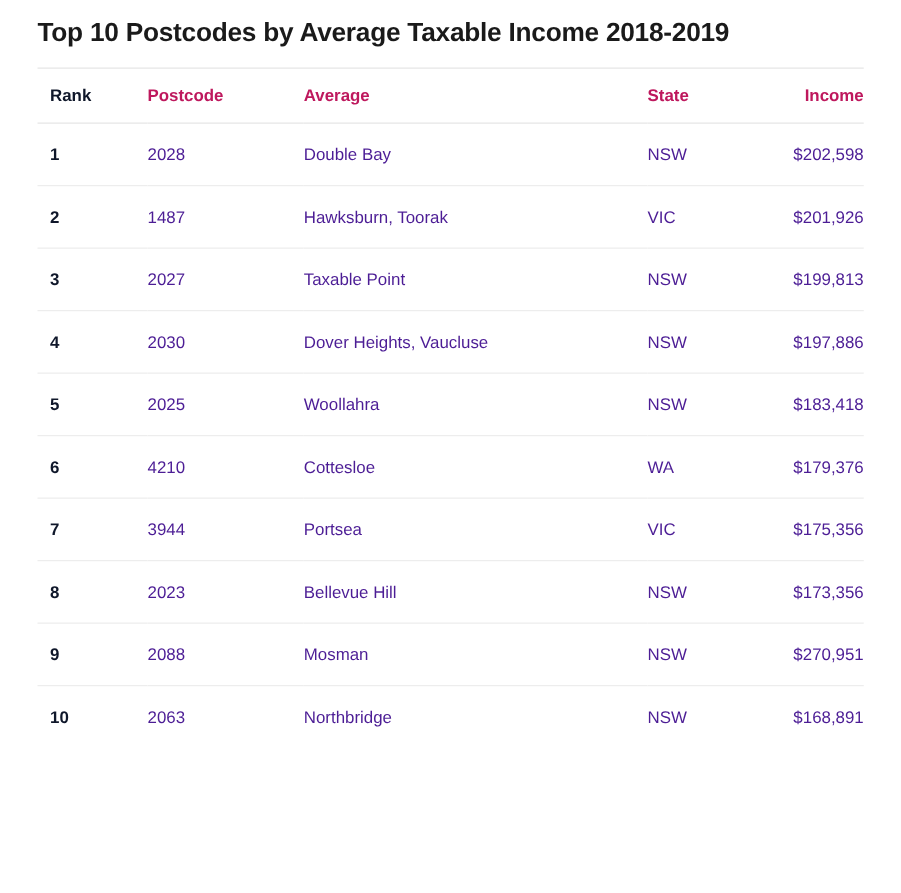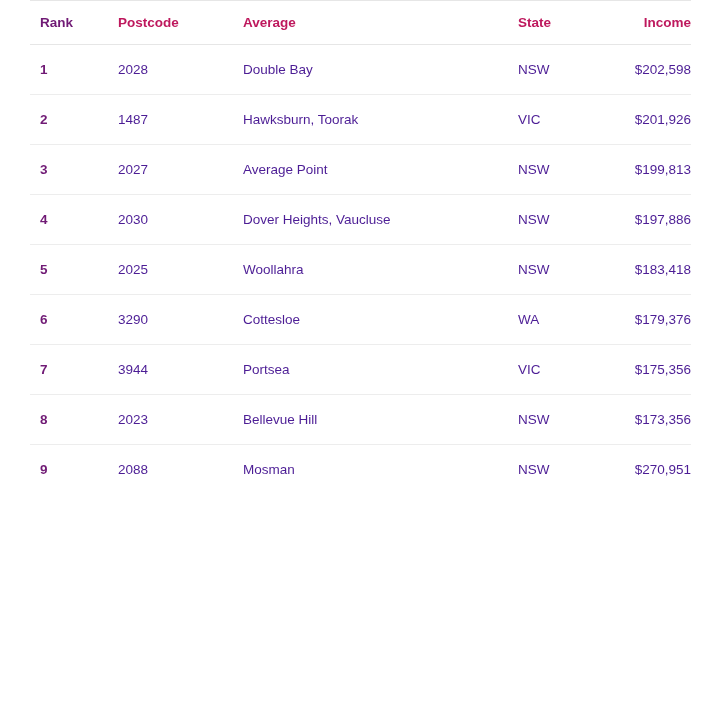--- a/index.html
+++ b/index.html
@@ -75,6 +75,7 @@
 <body>
 
 <div class="page">
+  <div class="title">Top 10 Postcodes by Average Taxable Income 2018-2019</div>
   <div class="divider"></div>
   <table>
     <thead>

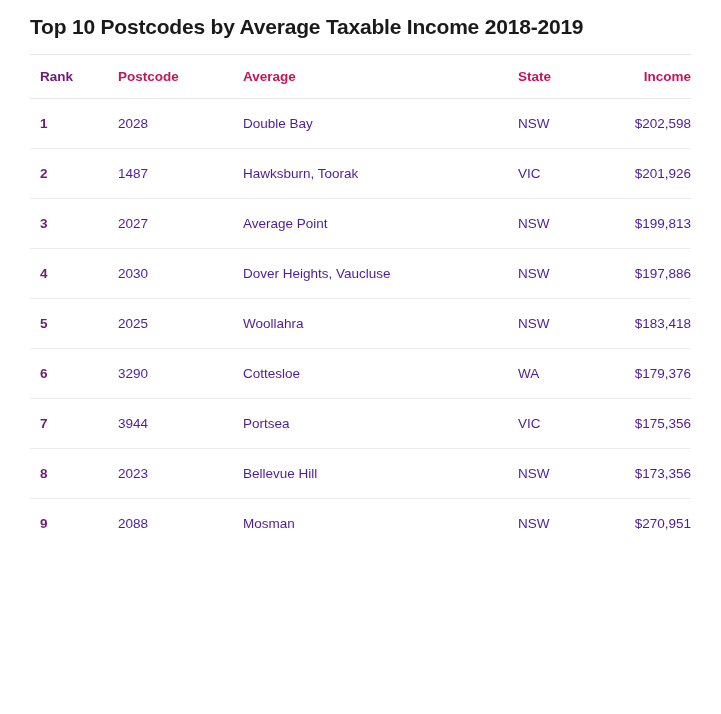--- a/index.html
+++ b/index.html
@@ -60,7 +60,7 @@
   }
   td.rank, th.rank {
     font-weight: bold;
-    color: #701a75;
+    color: #0f172a;
     width: 78px;
     padding-left: 10px;
   }

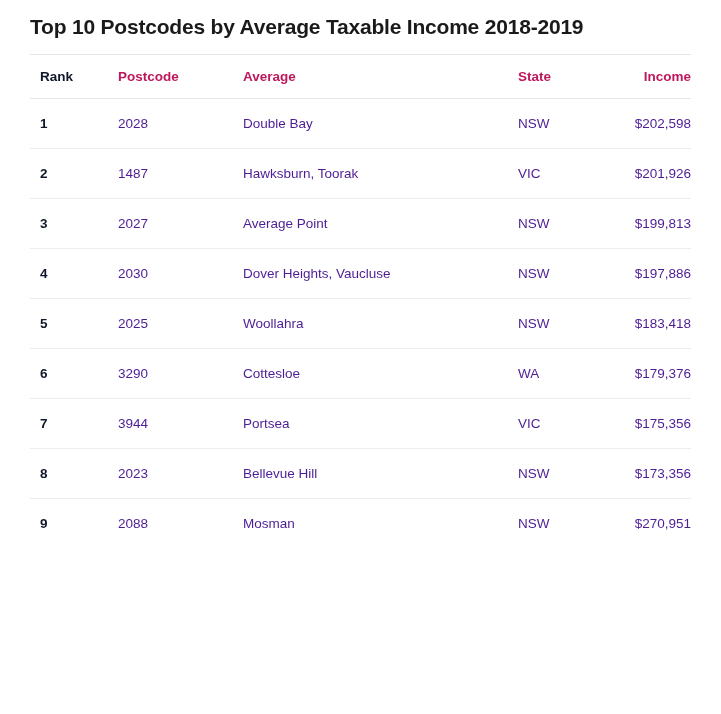--- a/index.html
+++ b/index.html
@@ -105,7 +105,7 @@
       <tr>
         <td class="rank">3</td>
         <td class="postcode">2027</td>
-        <td class="suburb">Average Point</td>
+        <td class="suburb">Taxable Point</td>
         <td class="state">NSW</td>
         <td class="income">$199,813</td>
       </tr>

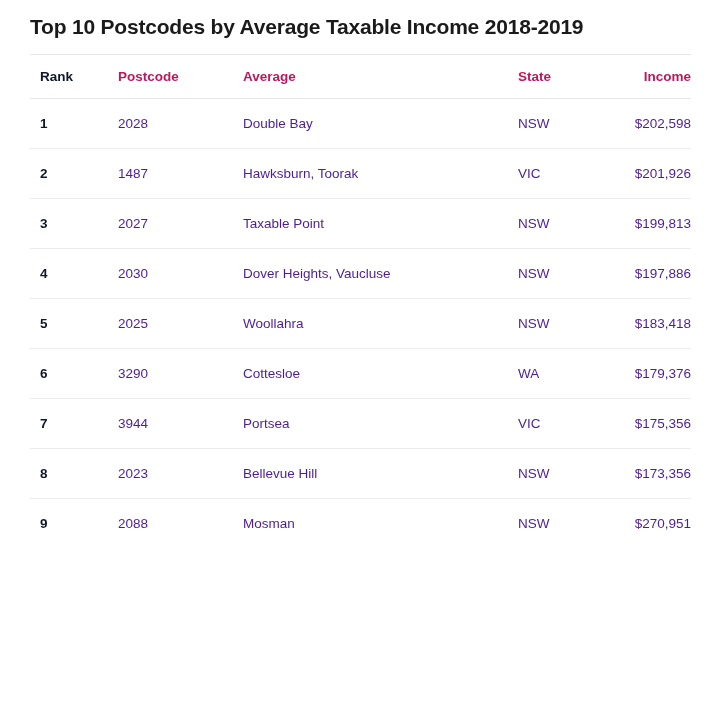--- a/index.html
+++ b/index.html
@@ -125,7 +125,7 @@
       </tr>
       <tr>
         <td class="rank">6</td>
-        <td class="postcode">3290</td>
+        <td class="postcode">4210</td>
         <td class="suburb">Cottesloe</td>
         <td class="state">WA</td>
         <td class="income">$179,376</td>

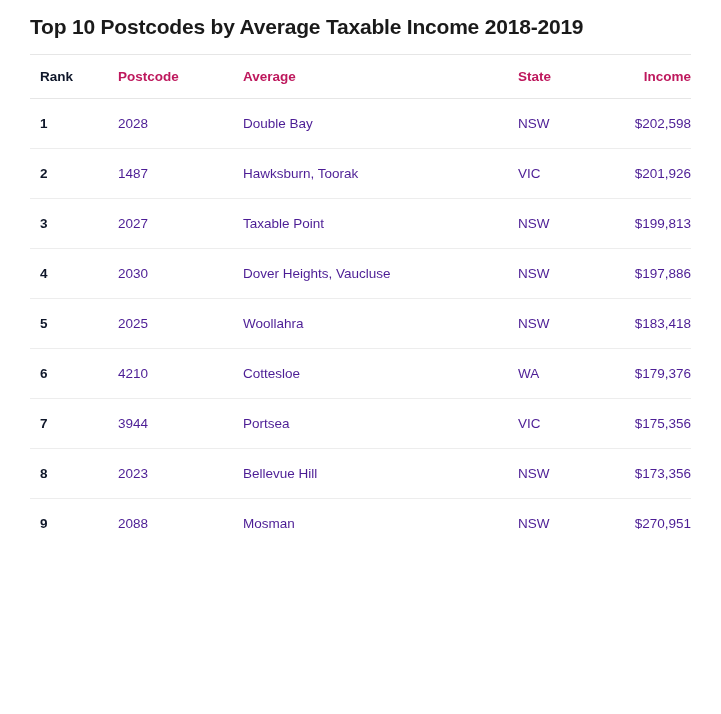--- a/index.html
+++ b/index.html
@@ -151,6 +151,13 @@
         <td class="state">NSW</td>
         <td class="income">$270,951</td>
       </tr>
+      <tr>
+        <td class="rank">10</td>
+        <td class="postcode">2063</td>
+        <td class="suburb">Northbridge</td>
+        <td class="state">NSW</td>
+        <td class="income">$168,891</td>
+      </tr>
     </tbody>
   </table>
 </div>

